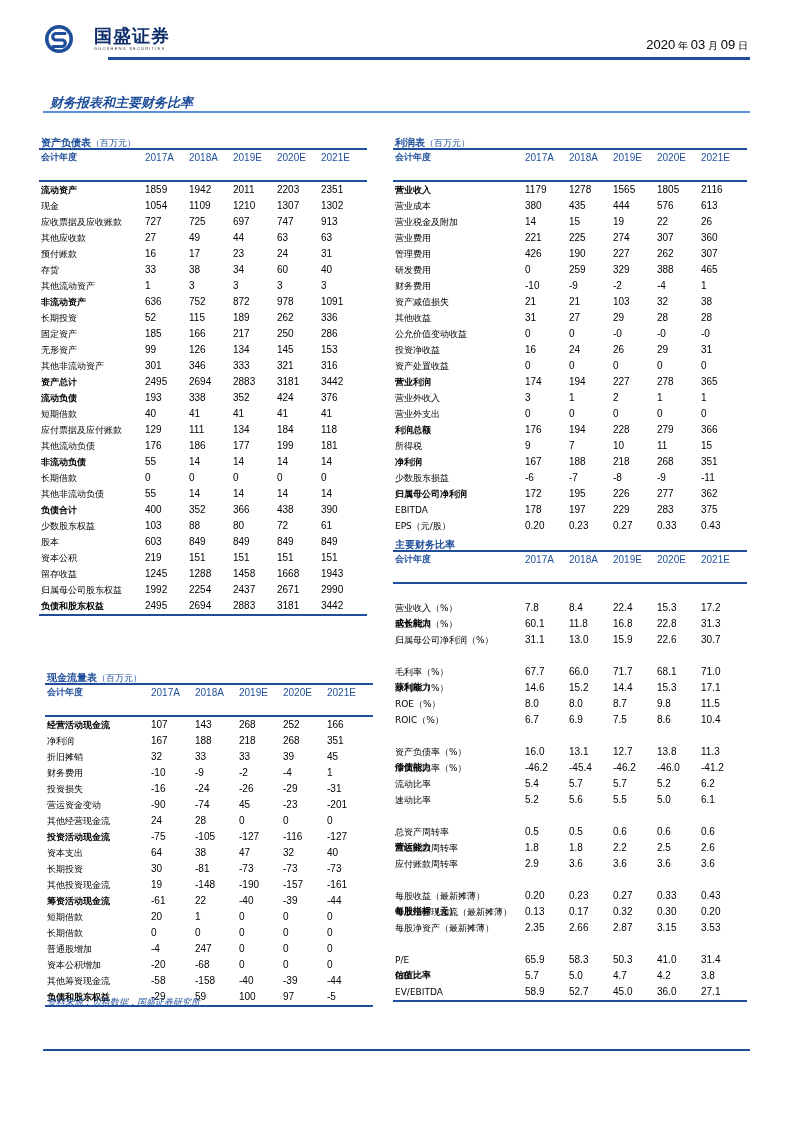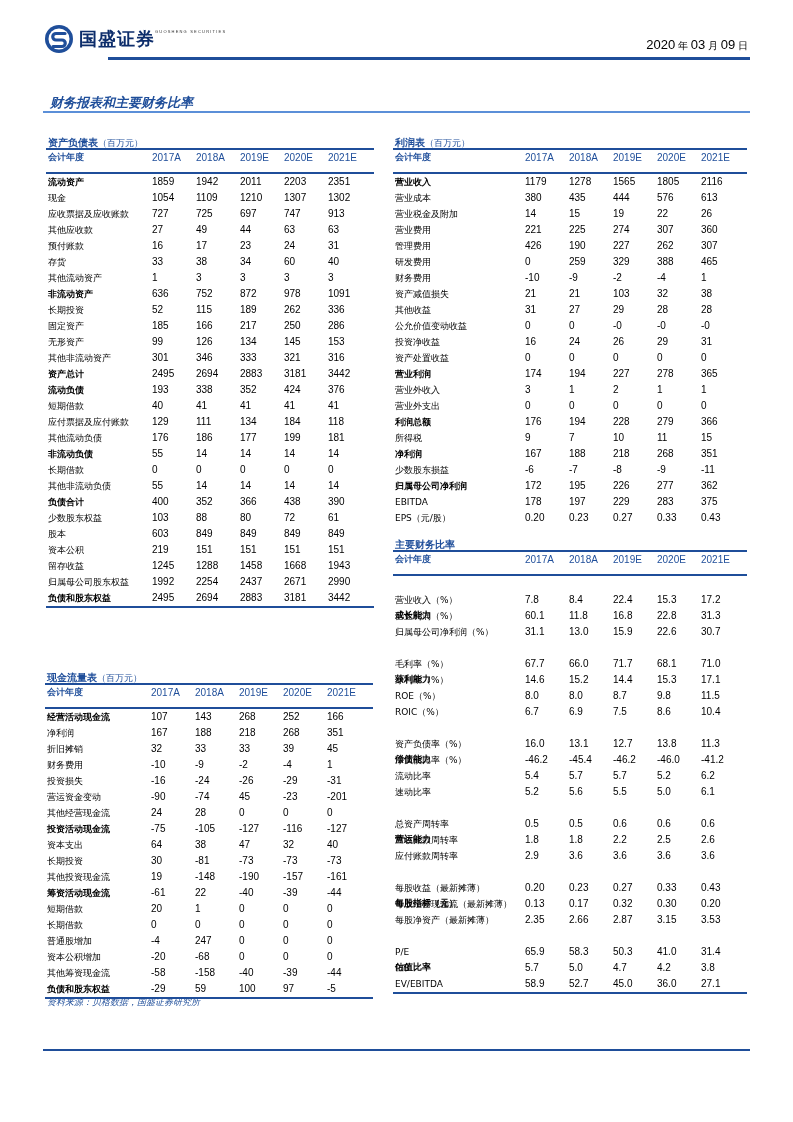--- a/index.html
+++ b/index.html
@@ -9,7 +9,7 @@
   .header { position: absolute; left: 0; top: 0; width: 793px; height: 60px; }
   .logo { position: absolute; left: 44px; top: 24px; display: flex; align-items: center; }
   .logo-mark { width: 30px; height: 30px; }
-  .logo-text { margin-left: 5px; display: flex; flex-direction: row; }
+  .logo-text { margin-left: 20px; display: flex; flex-direction: column; }
   .logo-cn { font-size: 18px; font-weight: bold; color: #0d2d6b; letter-spacing: 1px; line-height: 20px; font-family: "DejaVu Sans", sans-serif; }
   .logo-en { font-size: 4px; color: #333; letter-spacing: 1.2px; line-height: 6px; font-family: "Liberation Sans", sans-serif; }
   .header-date { position: absolute; right: 45px; top: 37px; font-size: 13px; color: #000; font-family: "Liberation Sans", sans-serif; }

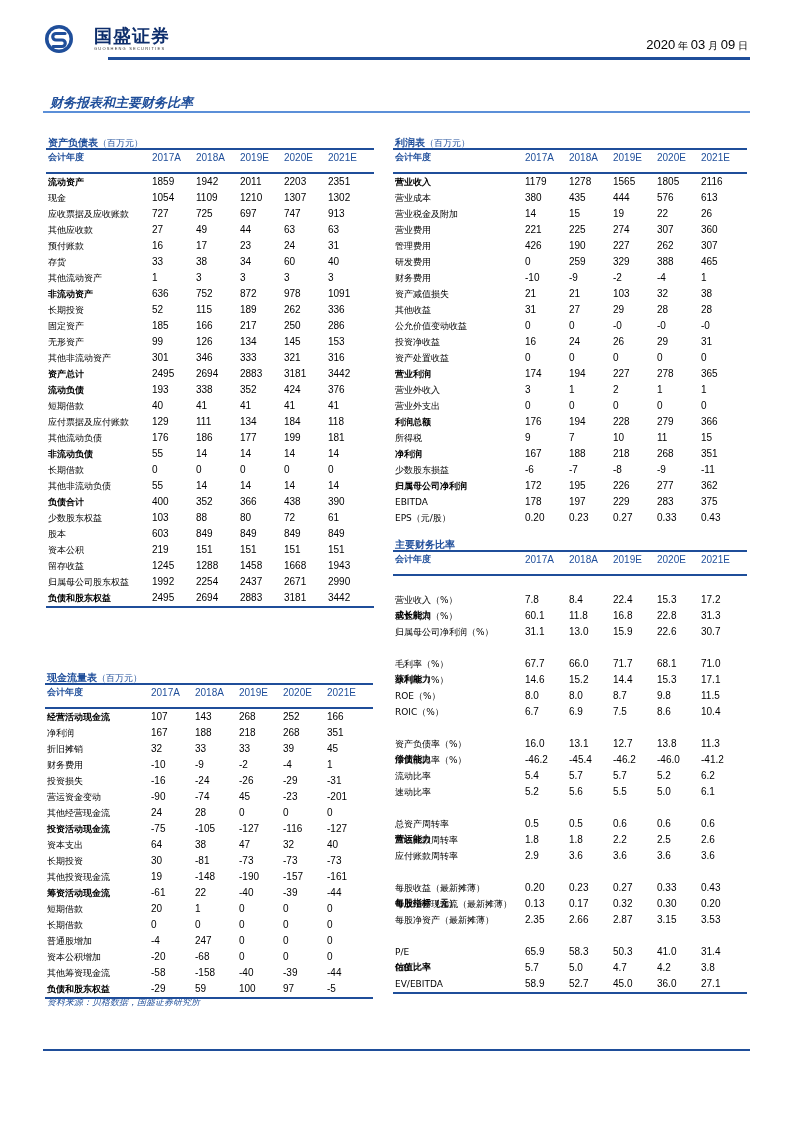--- a/index.html
+++ b/index.html
@@ -65,7 +65,7 @@
 <div class="section-title">财务报表和主要财务比率</div>
 <div class="section-rule"></div>
 
-<div class="tbl left" id="tbl-bs" style="left:46px; top:136px; width:328px;">
+<div class="tbl left" id="tbl-bs" style="left:39px; top:136px; width:328px;">
   <div class="tbl-title"><span>资产负债表</span><span class="unit">（百万元）</span></div>
   <div class="tbl-head">
     <span class="lbl">会计年度</span>

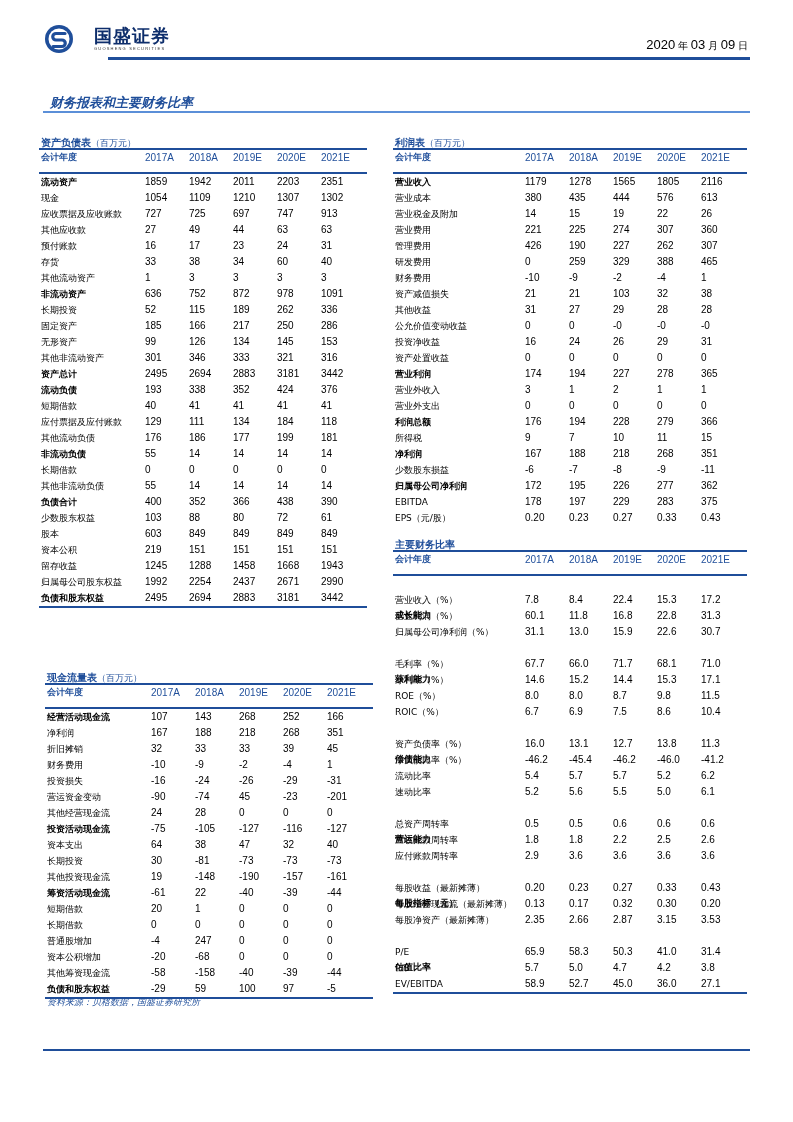--- a/index.html
+++ b/index.html
@@ -22,7 +22,7 @@
   .tbl { position: absolute; font-size: 10px; font-family: "Liberation Sans", sans-serif; }
   .tbl-title { height: 14px; line-height: 14px; font-size: 10px; font-weight: bold; color: #1f4e9a; border-bottom: 2px solid #1f4e9a; padding-left: 2px; }
   .tbl-title .unit { font-weight: normal; font-size: 9px; }
-  .tbl-head { display: flex; height: 24px; line-height: 15px; color: #1f4e9a; border-bottom: 2px solid #1f4e9a; }
+  .tbl-head { display: flex; height: 32px; line-height: 15px; color: #1f4e9a; border-bottom: 2px solid #1f4e9a; }
   .tbl-head .lbl { font-weight: bold; }
   .row { display: flex; height: 16px; line-height: 16px; color: #000; }
   .row.bold .lbl { font-weight: bold; }

